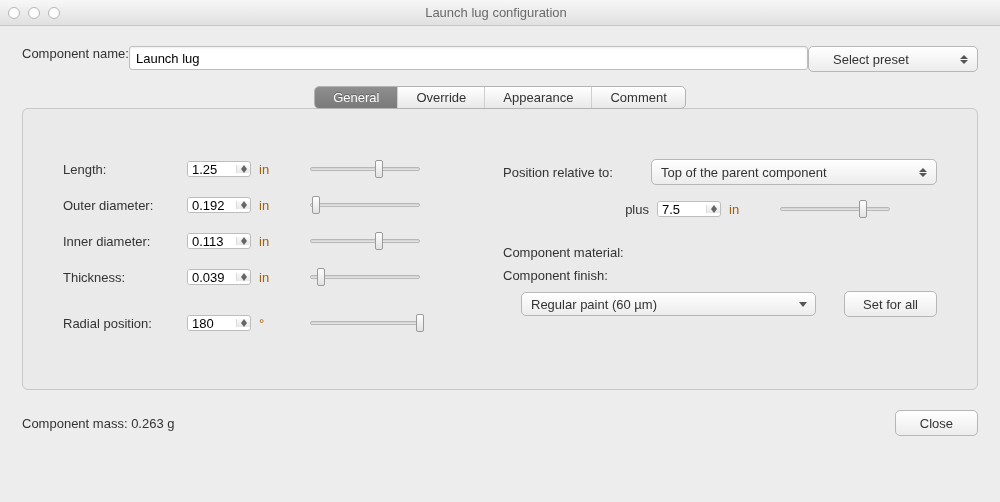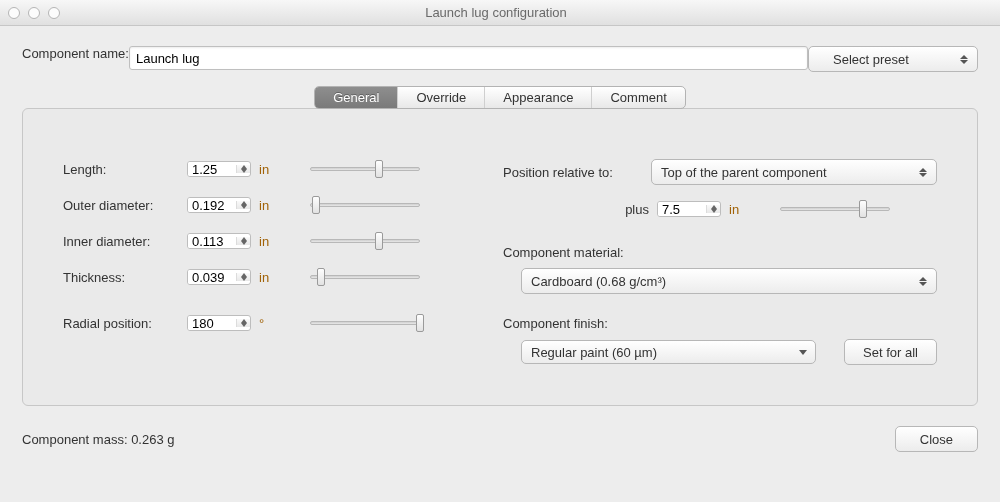--- a/index.html
+++ b/index.html
@@ -324,12 +324,6 @@
         </div>
 
         <div class="label-block">Component material:</div>
-        <div style="padding-left:18px; margin-bottom:22px;">
-          <div class="widebox">
-            <span>Cardboard (0.68 g/cm³)</span>
-            <span class="dsel-arrows"></span>
-          </div>
-        </div>
 
         <div class="label-block">Component finish:</div>
         <div class="finish-row" style="padding-left:18px;">

